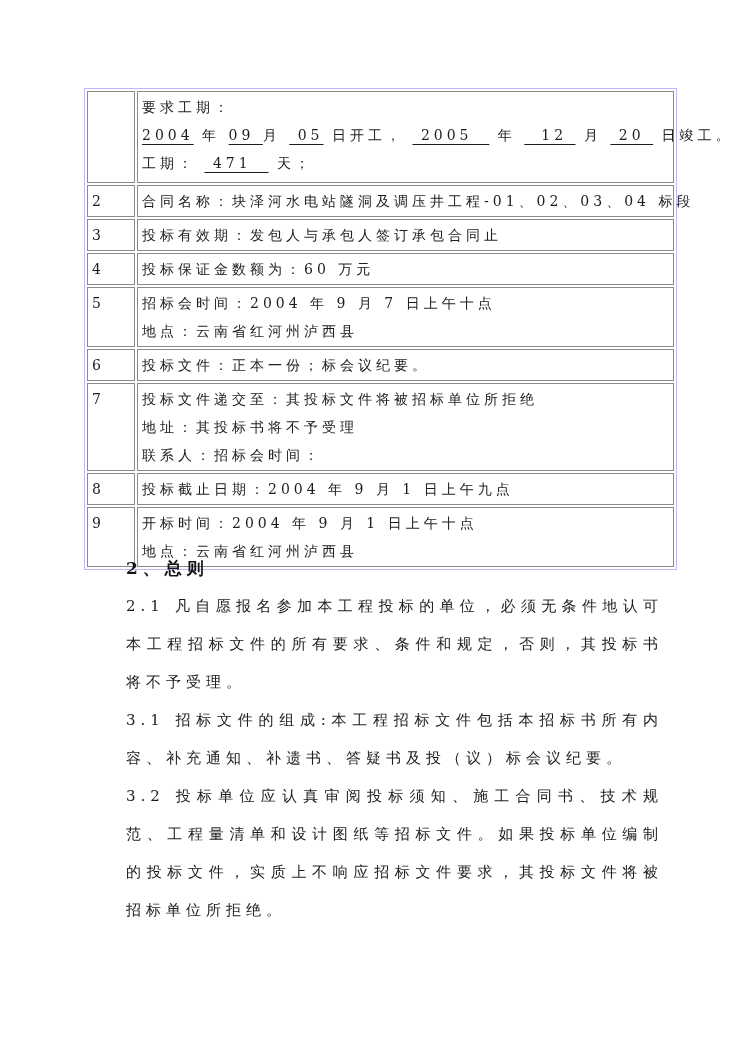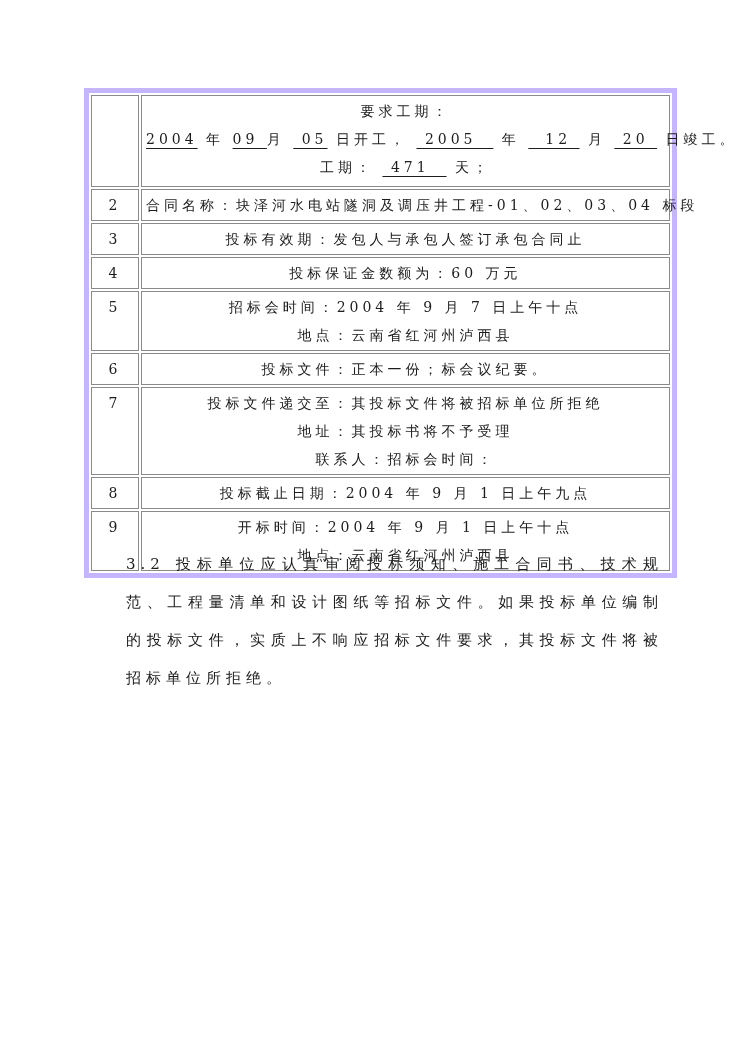--- a/index.html
+++ b/index.html
@@ -25,10 +25,9 @@
     width:593px;
     border-collapse:separate;
     border-spacing:2px;
-    border:5px solid #c4b5fd;
+    border:1px solid #c4b5fd;
     background:#ffffff;
     table-layout:fixed;
-    text-align:center;
   }
   table.info-table td {
     border:1px solid #8a8a8a;

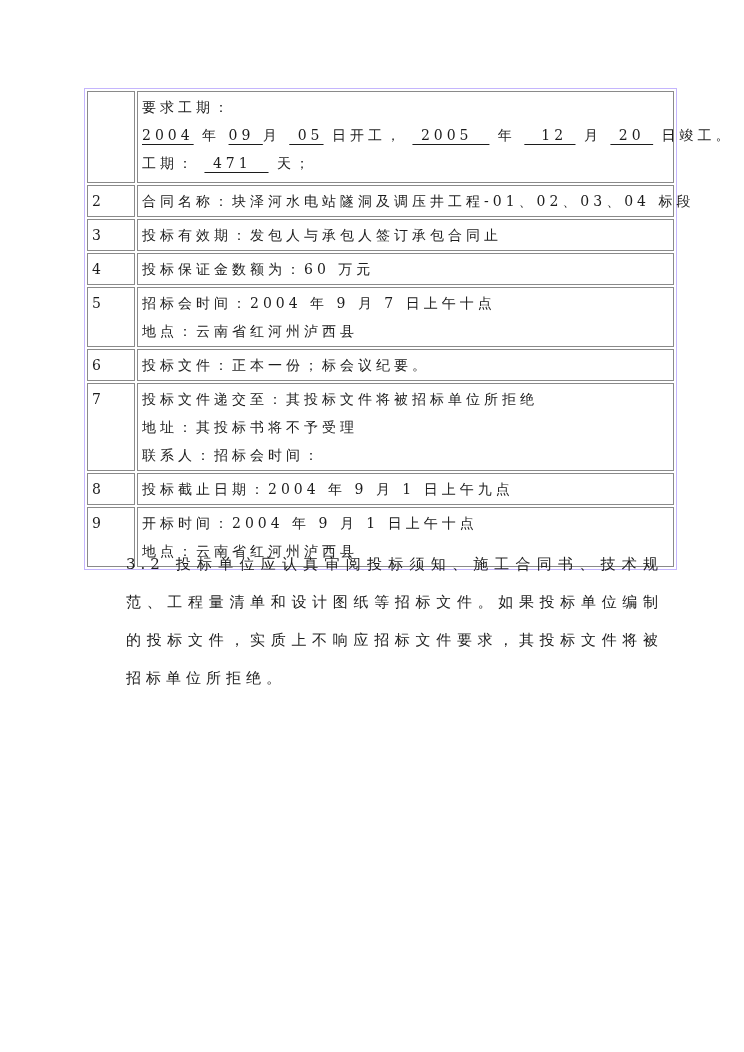--- a/index.html
+++ b/index.html
@@ -145,6 +145,7 @@
       </tbody>
   </table>
   <div class="sections">
+      <h2 class="section-heading">2、总则</h2>
       <p class="paragraph">3.2 投标单位应认真审阅投标须知、施工合同书、技术规范、工程量清单和设计图纸等招标文件。如果投标单位编制的投标文件，实质上不响应招标文件要求，其投标文件将被招标单位所拒绝。</p>
     </div>
 </div>

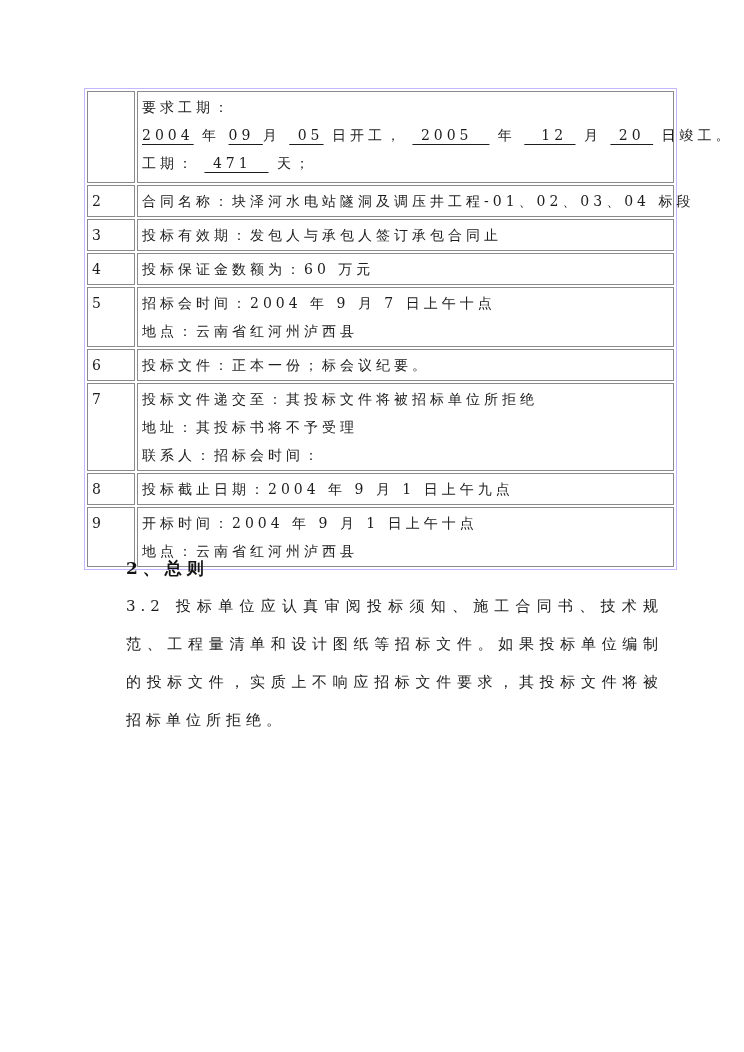--- a/index.html
+++ b/index.html
@@ -146,6 +146,7 @@
   </table>
   <div class="sections">
       <h2 class="section-heading">2、总则</h2>
+      <p class="paragraph">2.1 凡自愿报名参加本工程投标的单位，必须无条件地认可本工程招标文件的所有要求、条件和规定，否则，其投标书将不予受理。</p>
       <p class="paragraph">3.2 投标单位应认真审阅投标须知、施工合同书、技术规范、工程量清单和设计图纸等招标文件。如果投标单位编制的投标文件，实质上不响应招标文件要求，其投标文件将被招标单位所拒绝。</p>
     </div>
 </div>

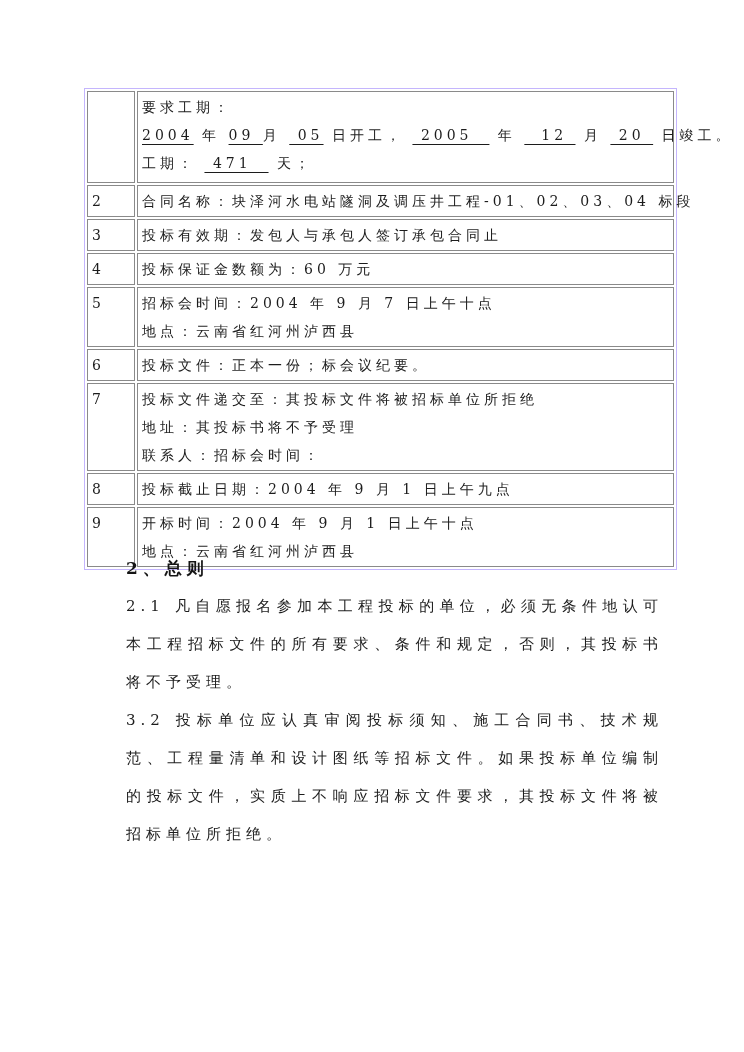--- a/index.html
+++ b/index.html
@@ -147,6 +147,7 @@
   <div class="sections">
       <h2 class="section-heading">2、总则</h2>
       <p class="paragraph">2.1 凡自愿报名参加本工程投标的单位，必须无条件地认可本工程招标文件的所有要求、条件和规定，否则，其投标书将不予受理。</p>
+      <p class="paragraph">3.1 招标文件的组成:本工程招标文件包括本招标书所有内容、补充通知、补遗书、答疑书及投（议）标会议纪要。</p>
       <p class="paragraph">3.2 投标单位应认真审阅投标须知、施工合同书、技术规范、工程量清单和设计图纸等招标文件。如果投标单位编制的投标文件，实质上不响应招标文件要求，其投标文件将被招标单位所拒绝。</p>
     </div>
 </div>

